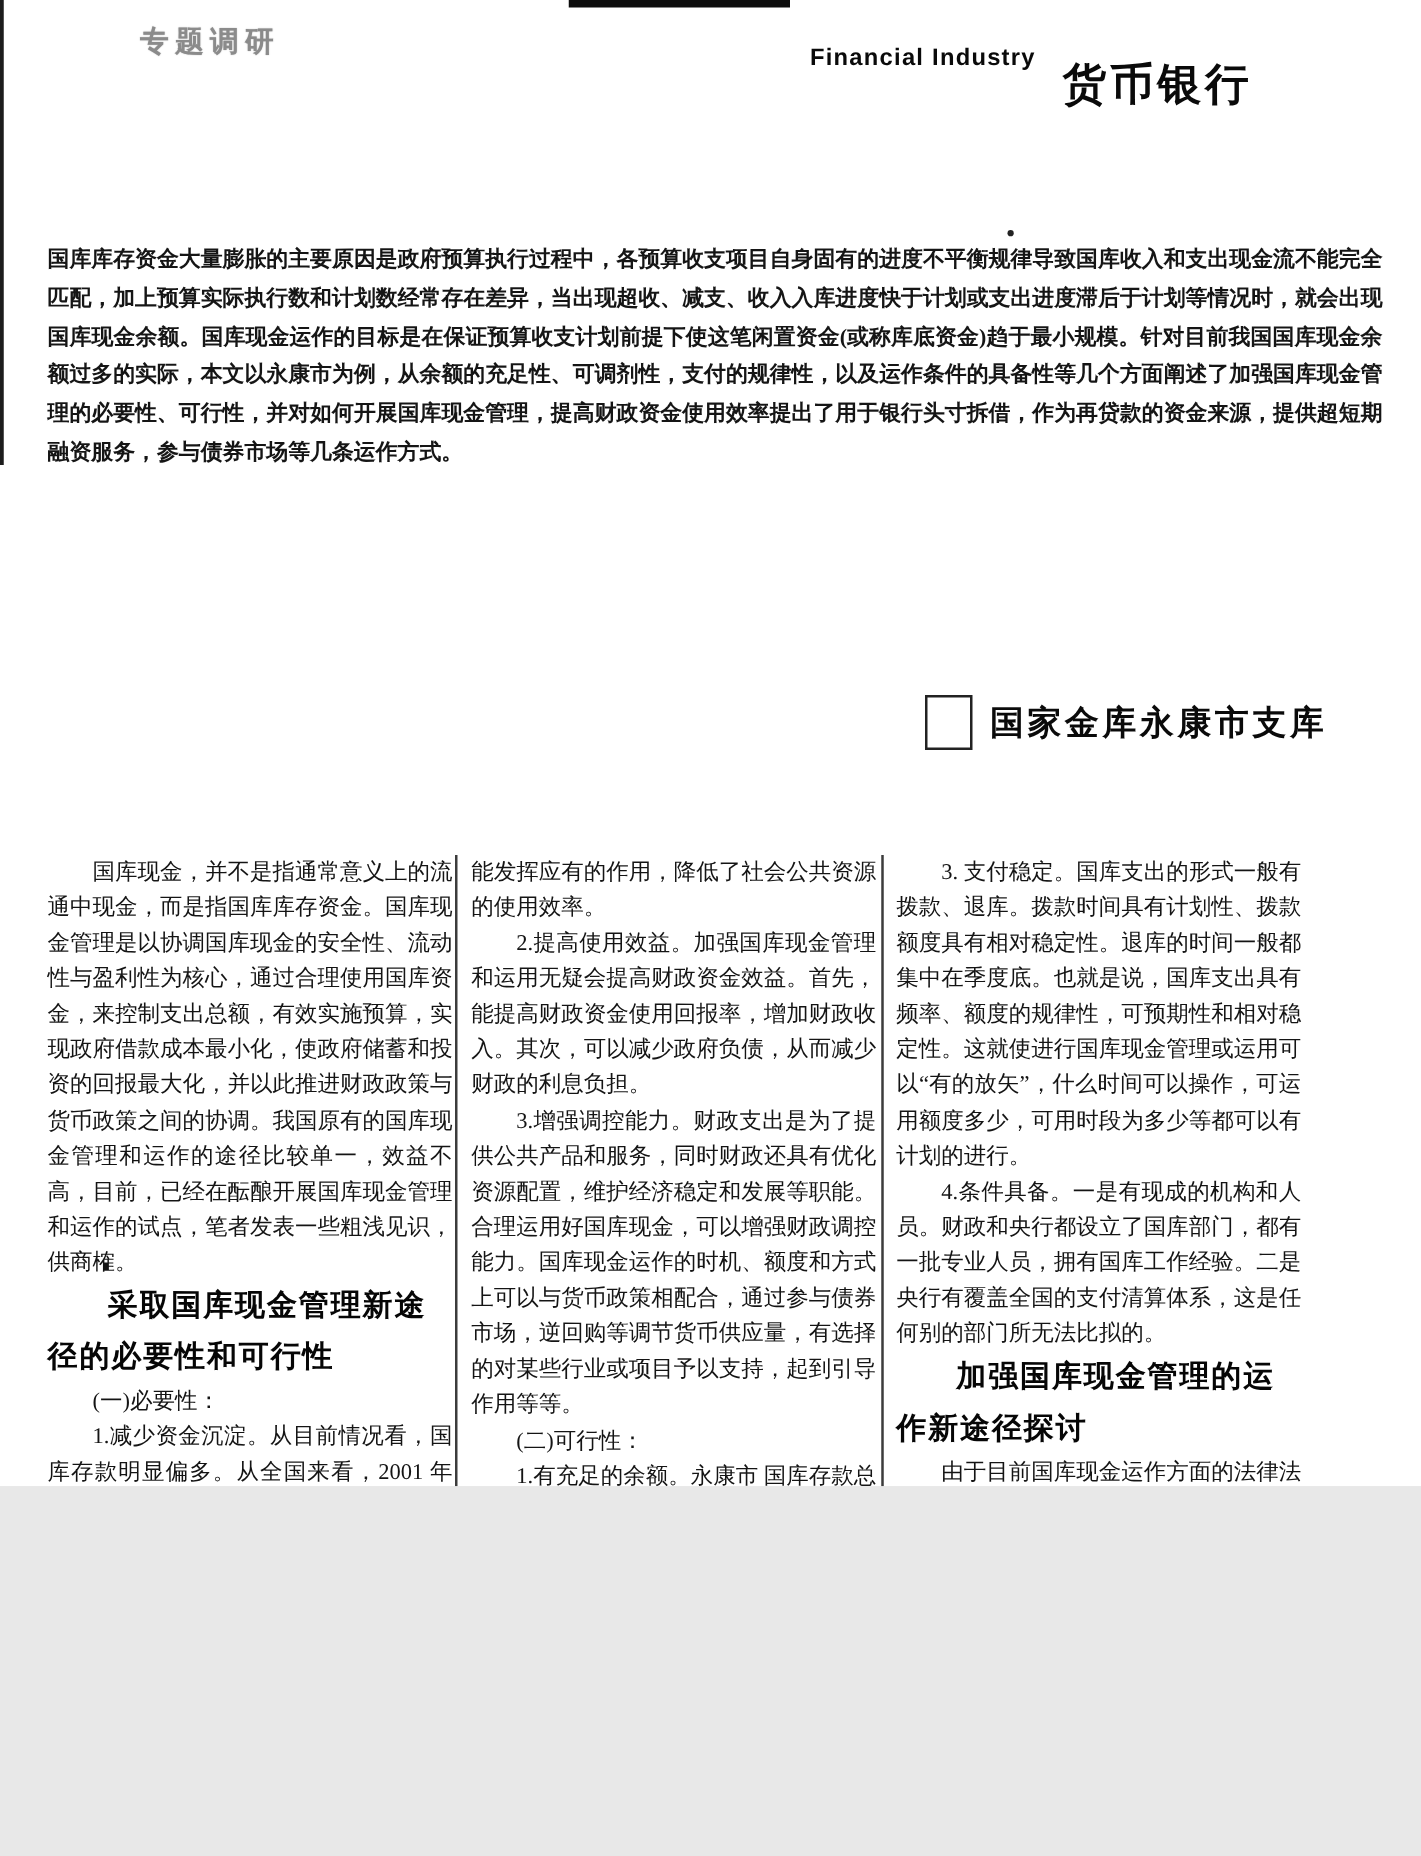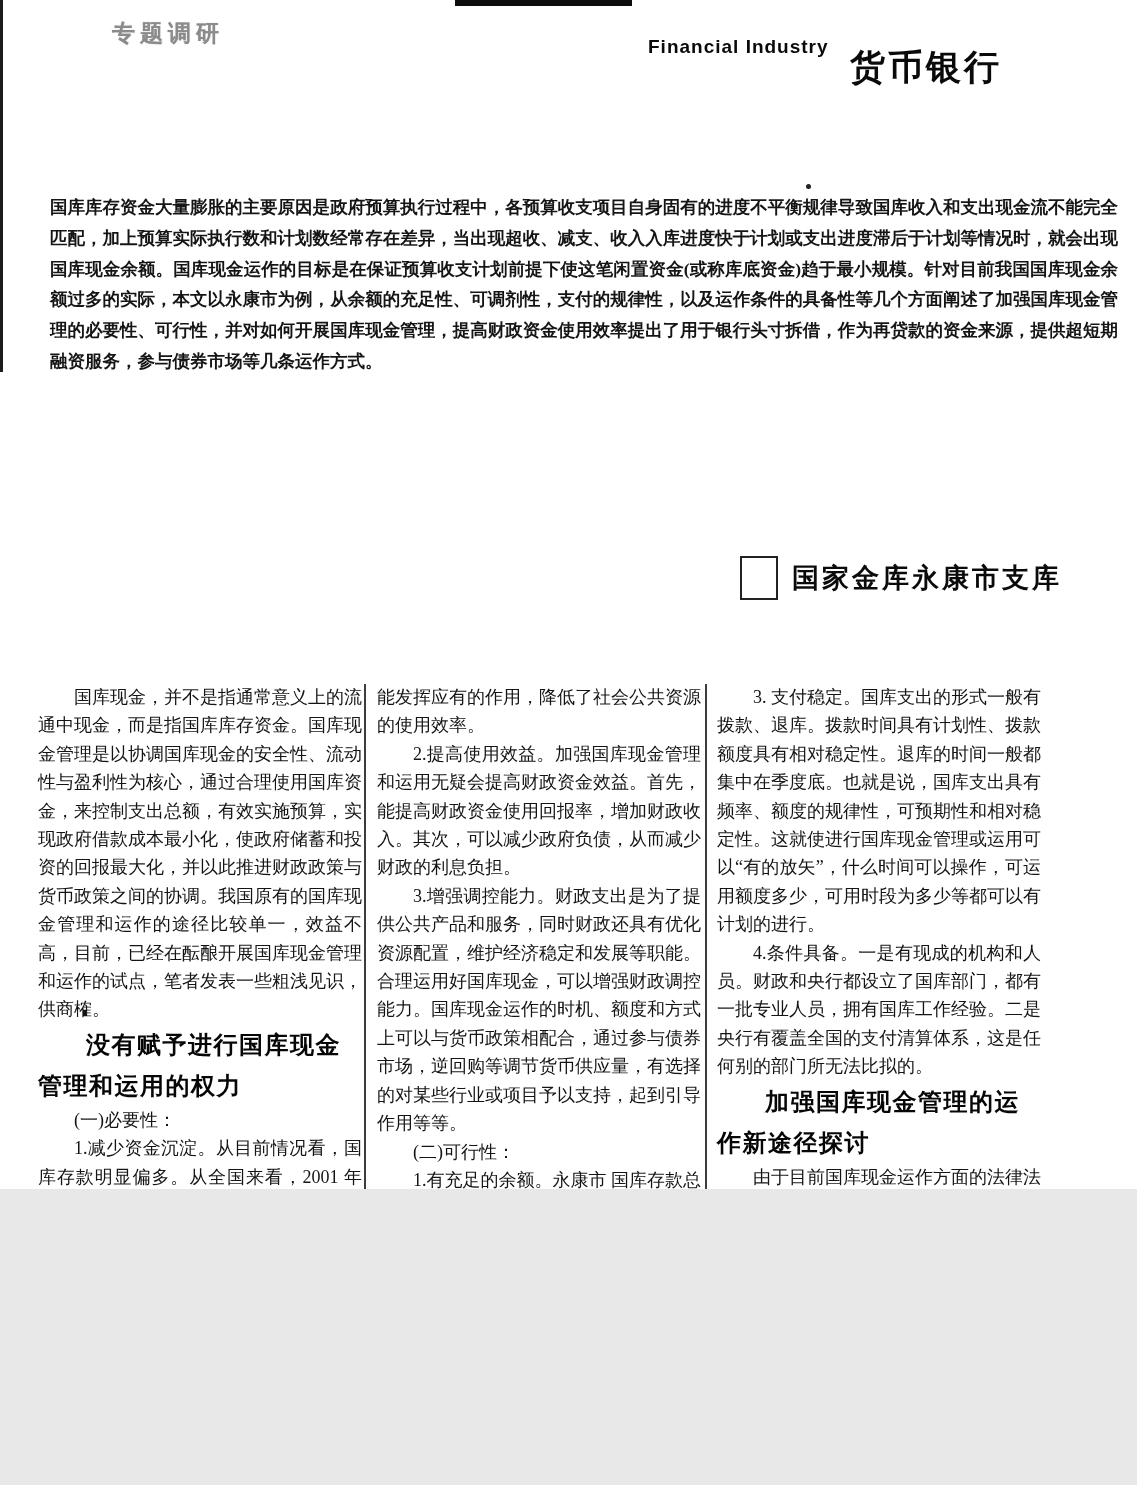--- a/index.html
+++ b/index.html
@@ -34,7 +34,7 @@
   }
   
   .abstract{
-    position:absolute;left:50px;top:192px;width:1068px;
+    position:absolute;left:38px;top:192px;width:1068px;
     font-size:17.5px;line-height:30.8px;font-weight:700;
     text-align:justify;color:#151515;
   }

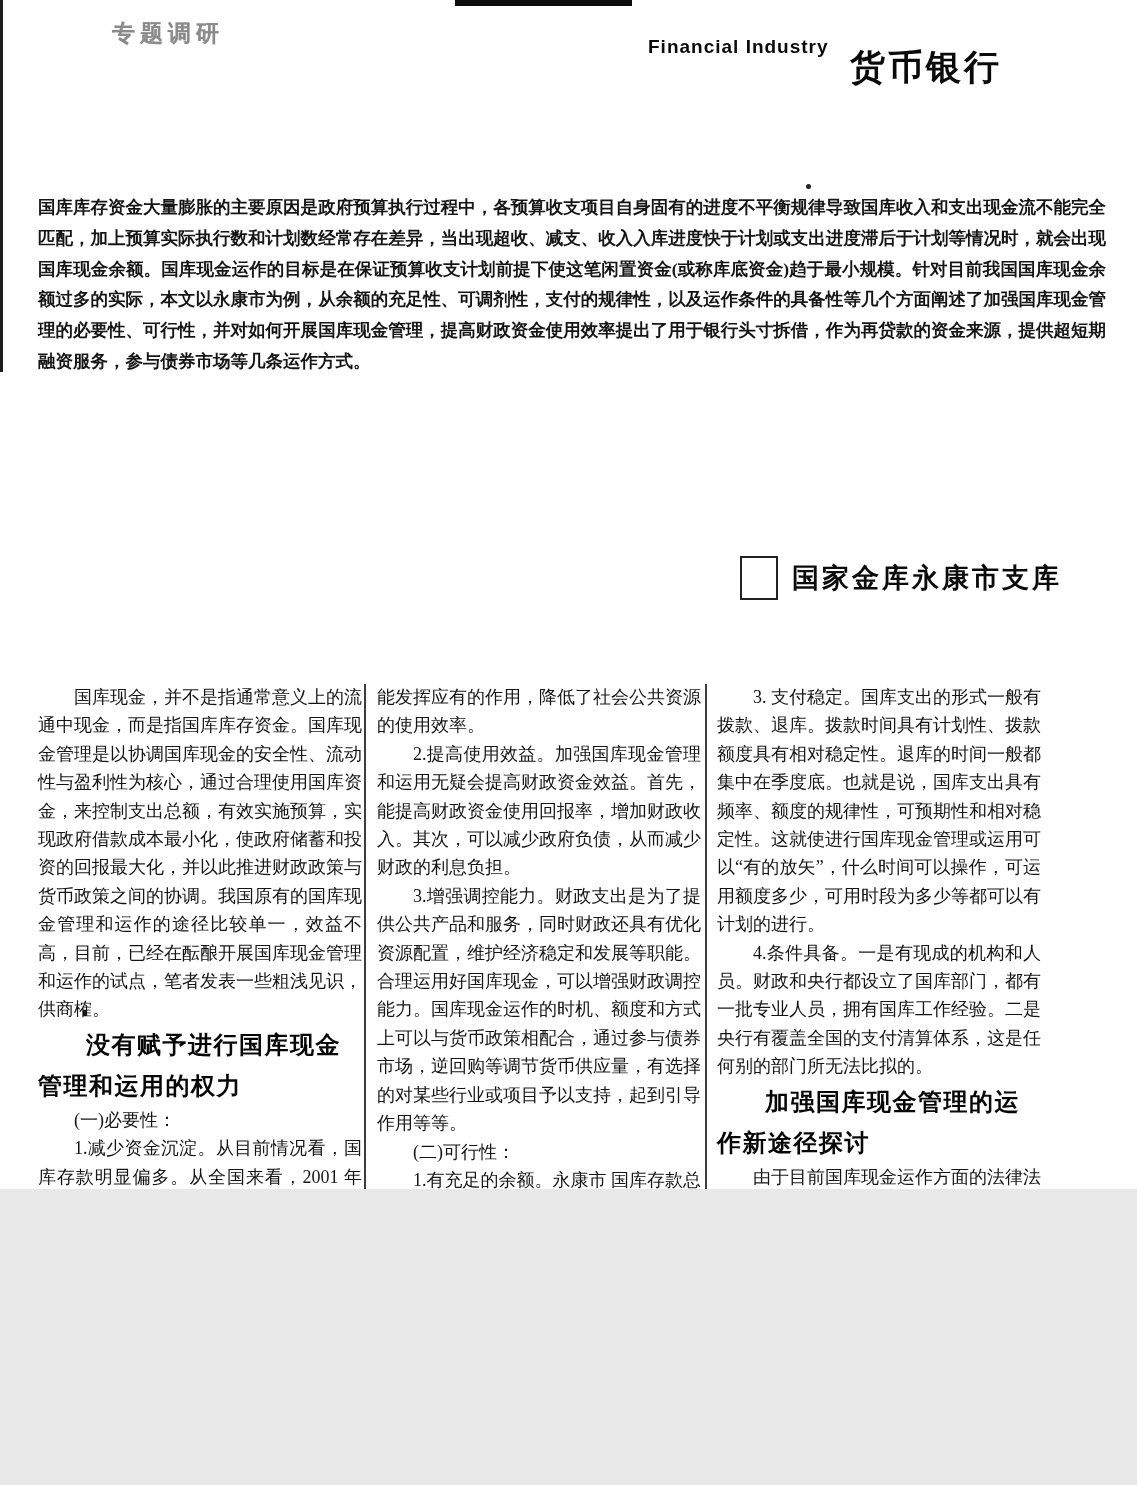--- a/index.html
+++ b/index.html
@@ -109,7 +109,7 @@
 
   <div class="col col1">
     <p>国库现金，并不是指通常意义上的流通中现金，而是指国库库存资金。国库现金管理是以协调国库现金的安全性、流动性与盈利性为核心，通过合理使用国库资金，来控制支出总额，有效实施预算，实现政府借款成本最小化，使政府储蓄和投资的回报最大化，并以此推进财政政策与货币政策之间的协调。我国原有的国库现金管理和运作的途径比较单一，效益不高，目前，已经在酝酿开展国库现金管理和运作的试点，笔者发表一些粗浅见识，供商榷。</p>
-    <p class="sec-heading">没有赋予进行国库现金管理和运用的权力</p>
+    <p class="sec-heading">采取国库现金管理新途径的必要性和可行性</p>
     <p>(一)必要性：</p>
     <p>1.减少资金沉淀。从目前情况看，国库存款明显偏多。从全国来看，2001 年以来，国库库存资金余额平均高达 4,000 亿元，2004 年末接近 7000 亿元。单就永康市一个县级市来说，上半年国库存款持续增长，全市国库预算存款已达 4 亿元，比年初增长 48.5%，超过2004 年一般预算收入的四分之一强。国库存款过多意味着有较多的财政资金沉淀于国库，资金是物资的反映，资金的沉淀体现了物资冻结。财政资金沉淀于国库，实质上就是一部分本应在社会流通领域或在商业银行可用于信贷的资金退出流通领域，沉淀于国库。这使社会可用资金减少，加剧资金紧张，同时也使部分社会资源因缺少资金，而无法流动，不</p>
   </div>

